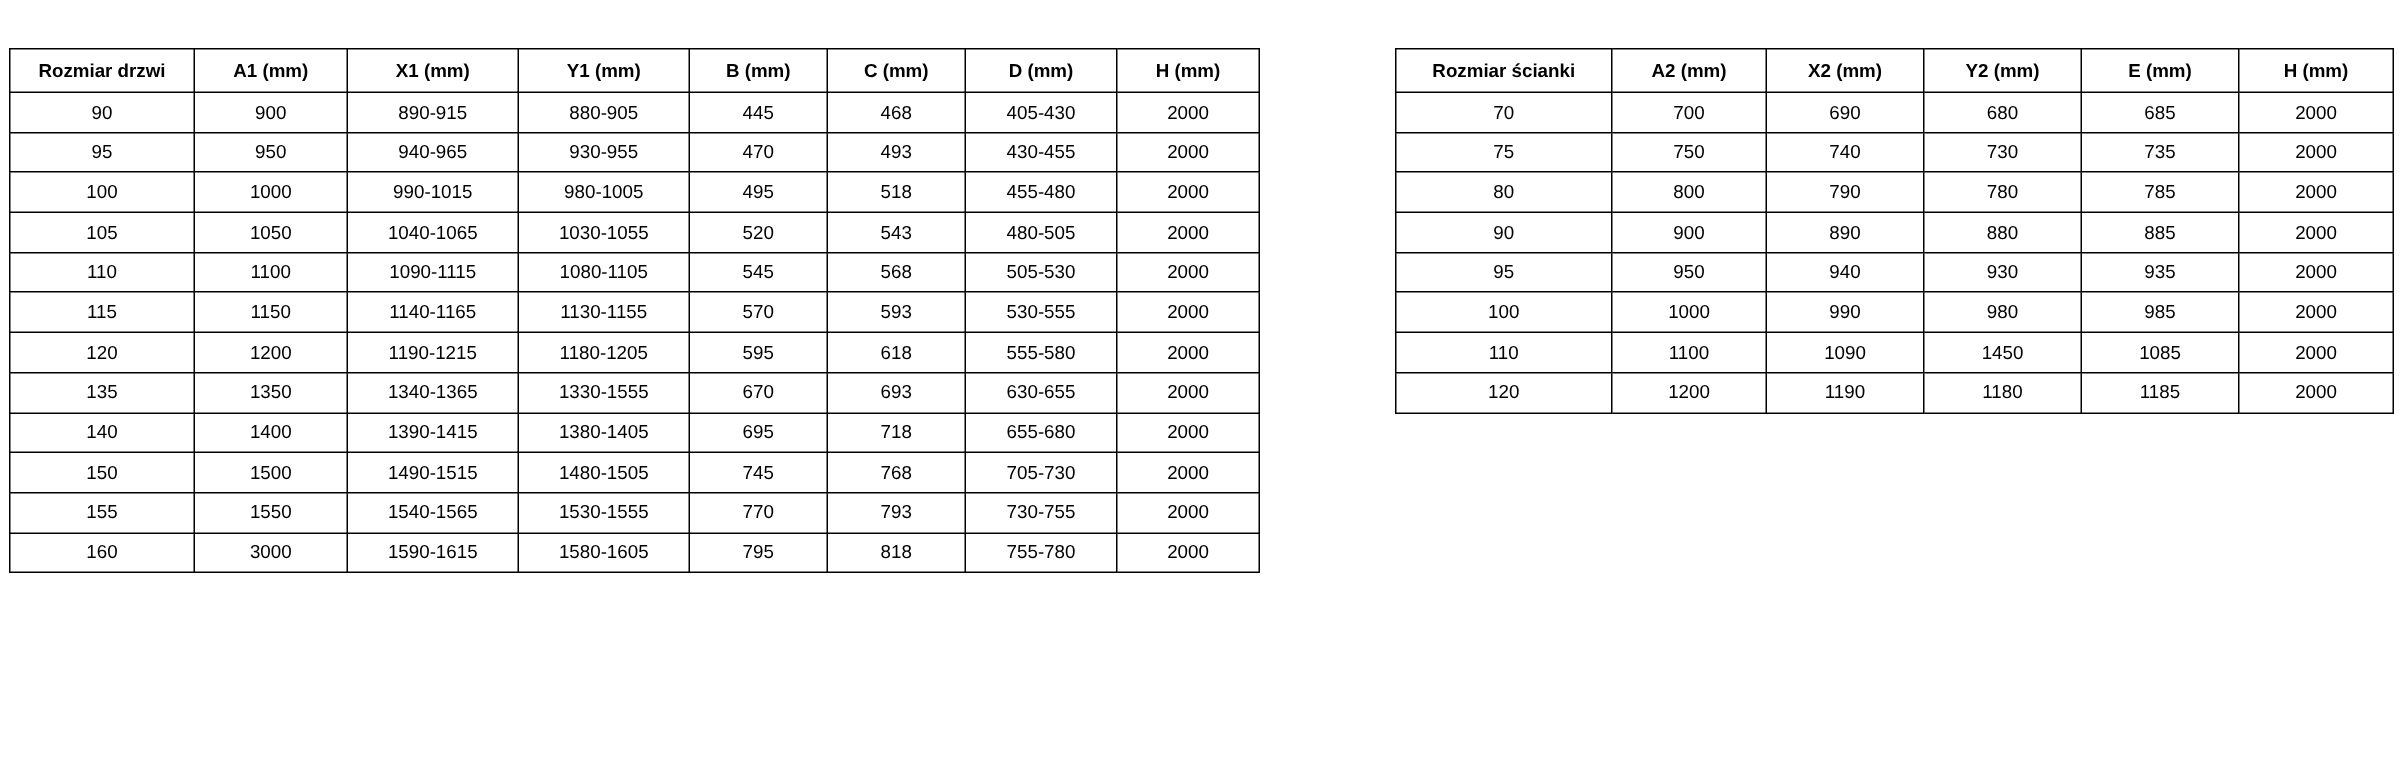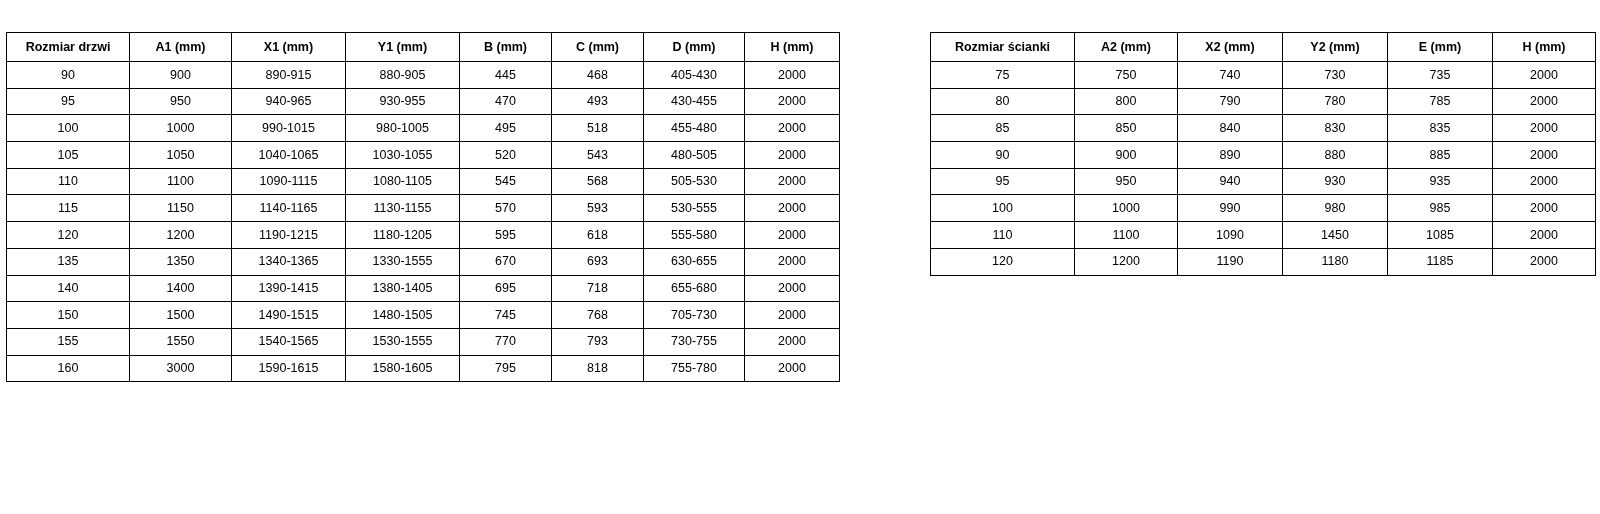--- a/index.html
+++ b/index.html
@@ -244,6 +244,14 @@
       </thead>
       <tbody>
         <tr>
+          <td>70</td>
+          <td>700</td>
+          <td>690</td>
+          <td>680</td>
+          <td>685</td>
+          <td>2000</td>
+        </tr>
+        <tr>
           <td>75</td>
           <td>750</td>
           <td>740</td>

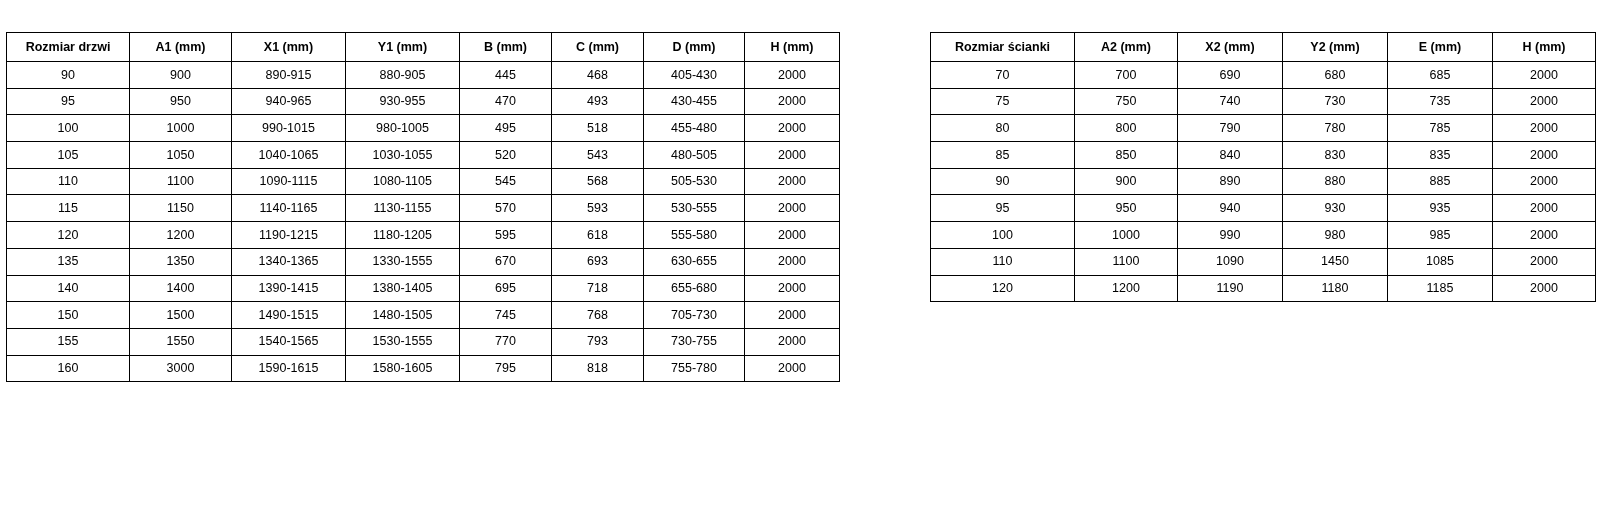--- a/index.html
+++ b/index.html
@@ -268,14 +268,6 @@
           <td>2000</td>
         </tr>
         <tr>
-          <td>85</td>
-          <td>850</td>
-          <td>840</td>
-          <td>830</td>
-          <td>835</td>
-          <td>2000</td>
-        </tr>
-        <tr>
           <td>90</td>
           <td>900</td>
           <td>890</td>

